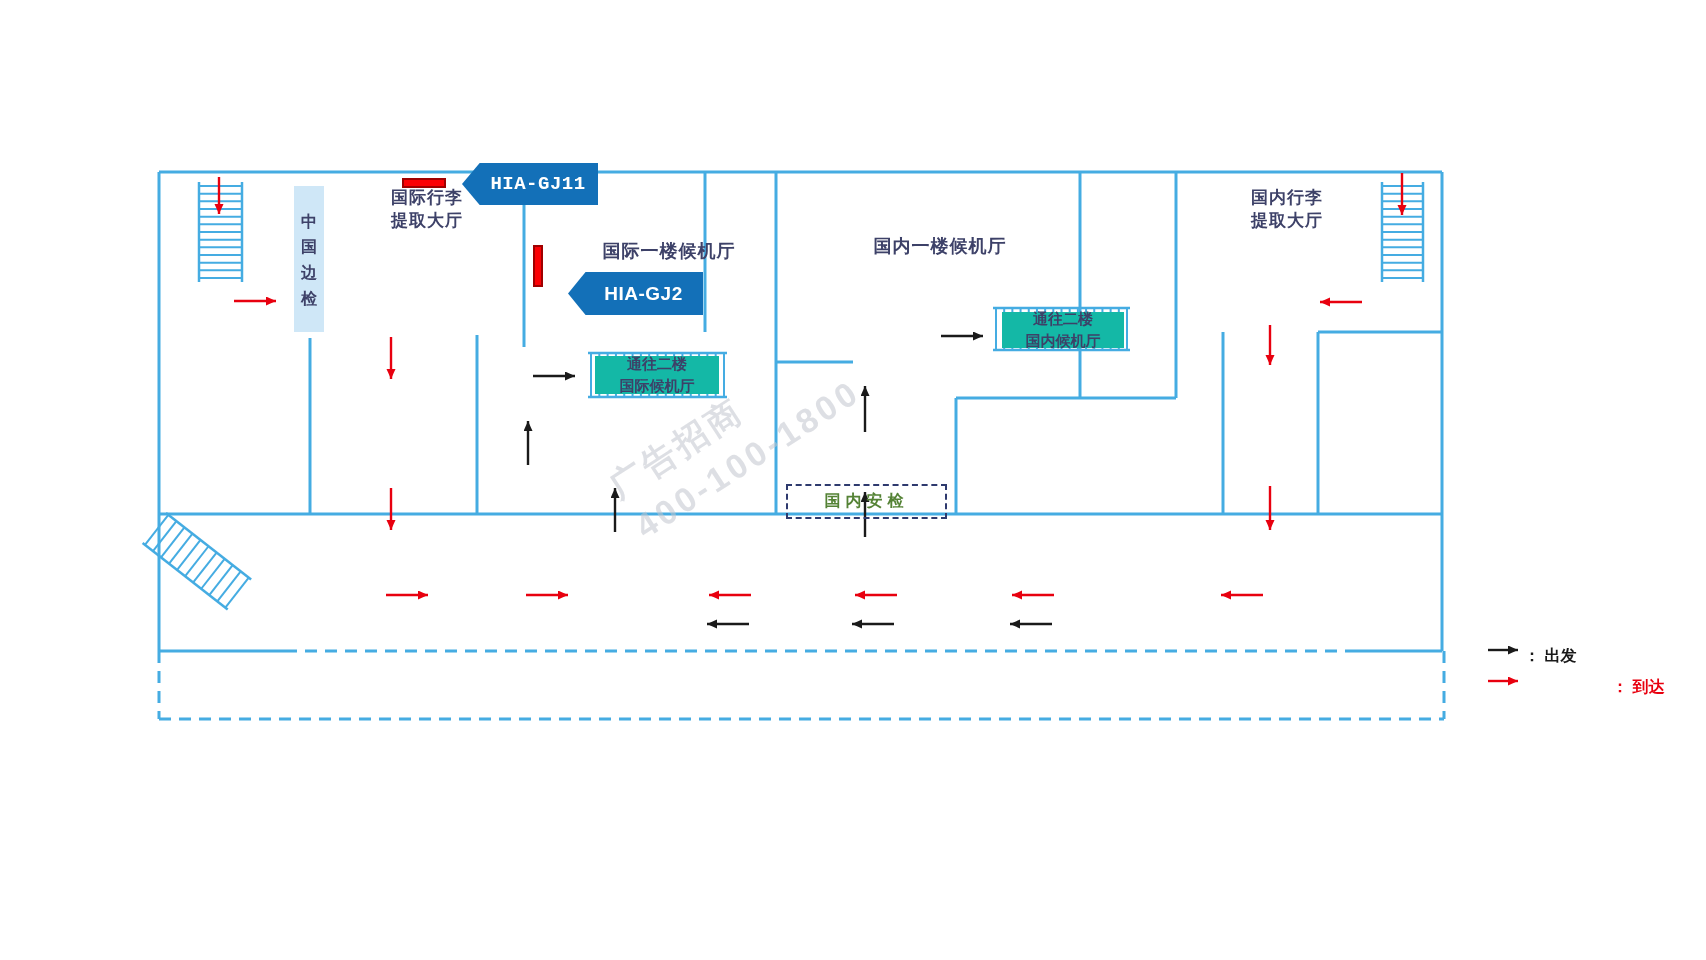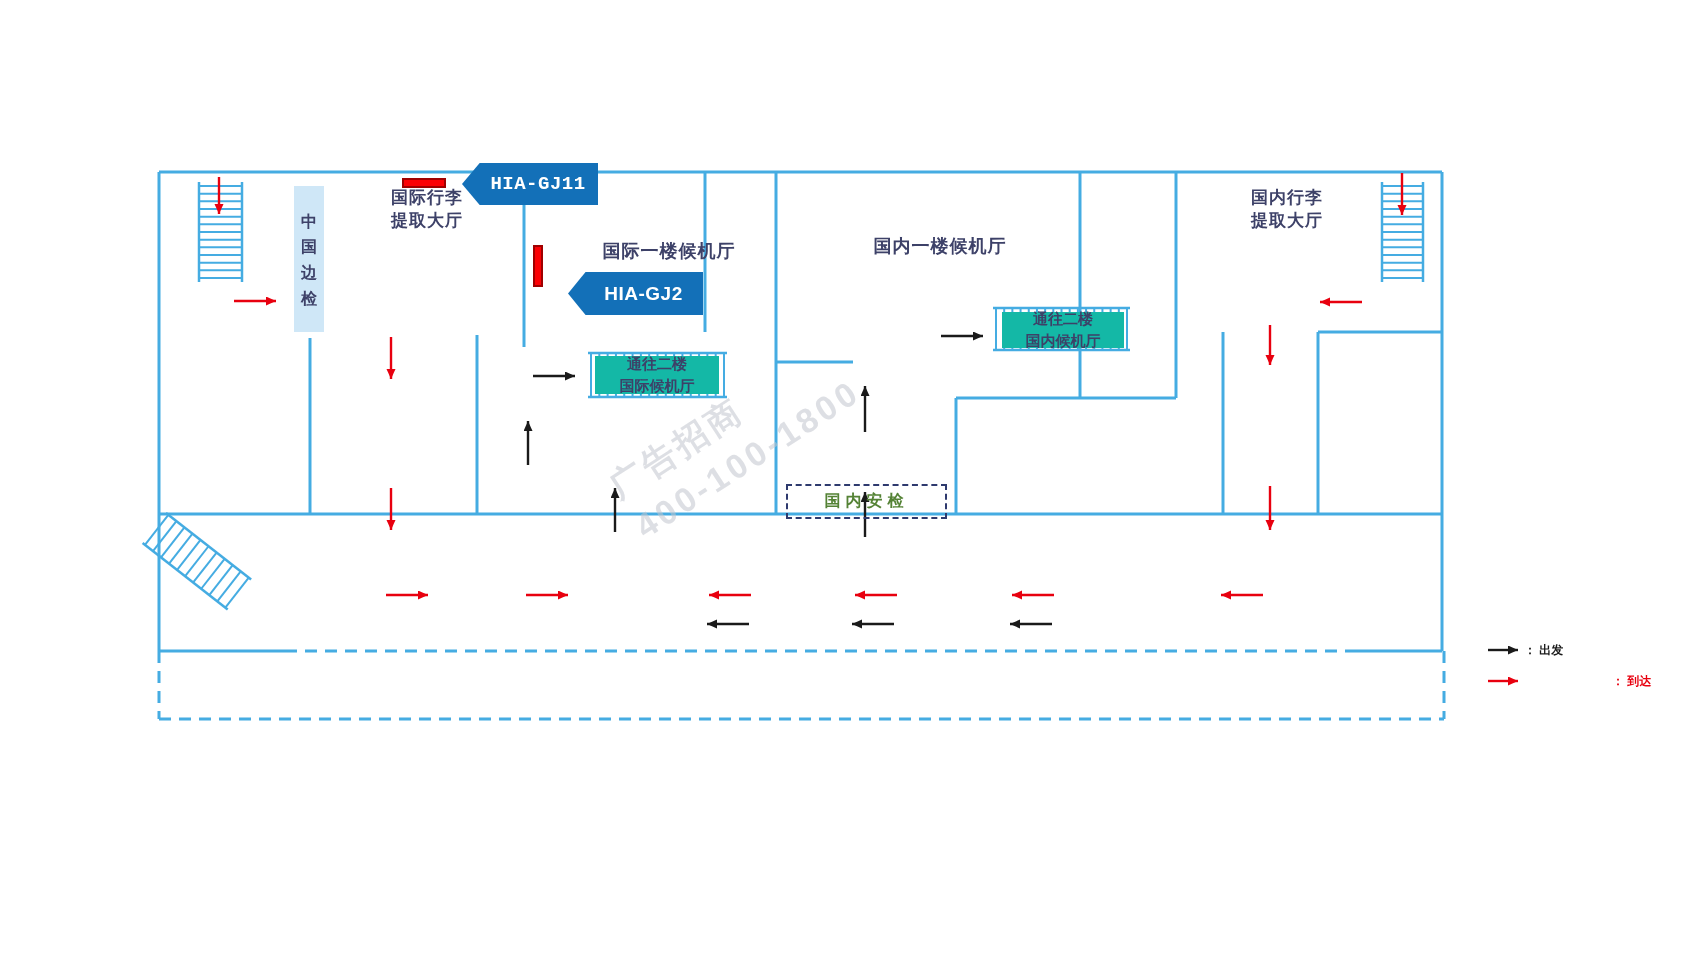--- a/index.html
+++ b/index.html
@@ -29,7 +29,7 @@
            font-weight:bold;font-size:16px;box-sizing:border-box;}
   .security{border:2px dashed var(--security-border);color:var(--security-text);letter-spacing:5px;}
   .checkin{border:2px dashed var(--checkin);color:var(--checkin);letter-spacing:18px;text-indent:18px;}
-  .legendtxt{font-size:12px;font-weight:bold;white-space:nowrap;justify-content:flex-start;}
+  .legendtxt{font-size:16px;font-weight:bold;white-space:nowrap;justify-content:flex-start;margin-top:6px;}
   .depart{color:var(--black);}
   .arrive{color:var(--red);}
   .watermark{position:absolute;color:var(--watermark);opacity:0.55;font-weight:bold;

